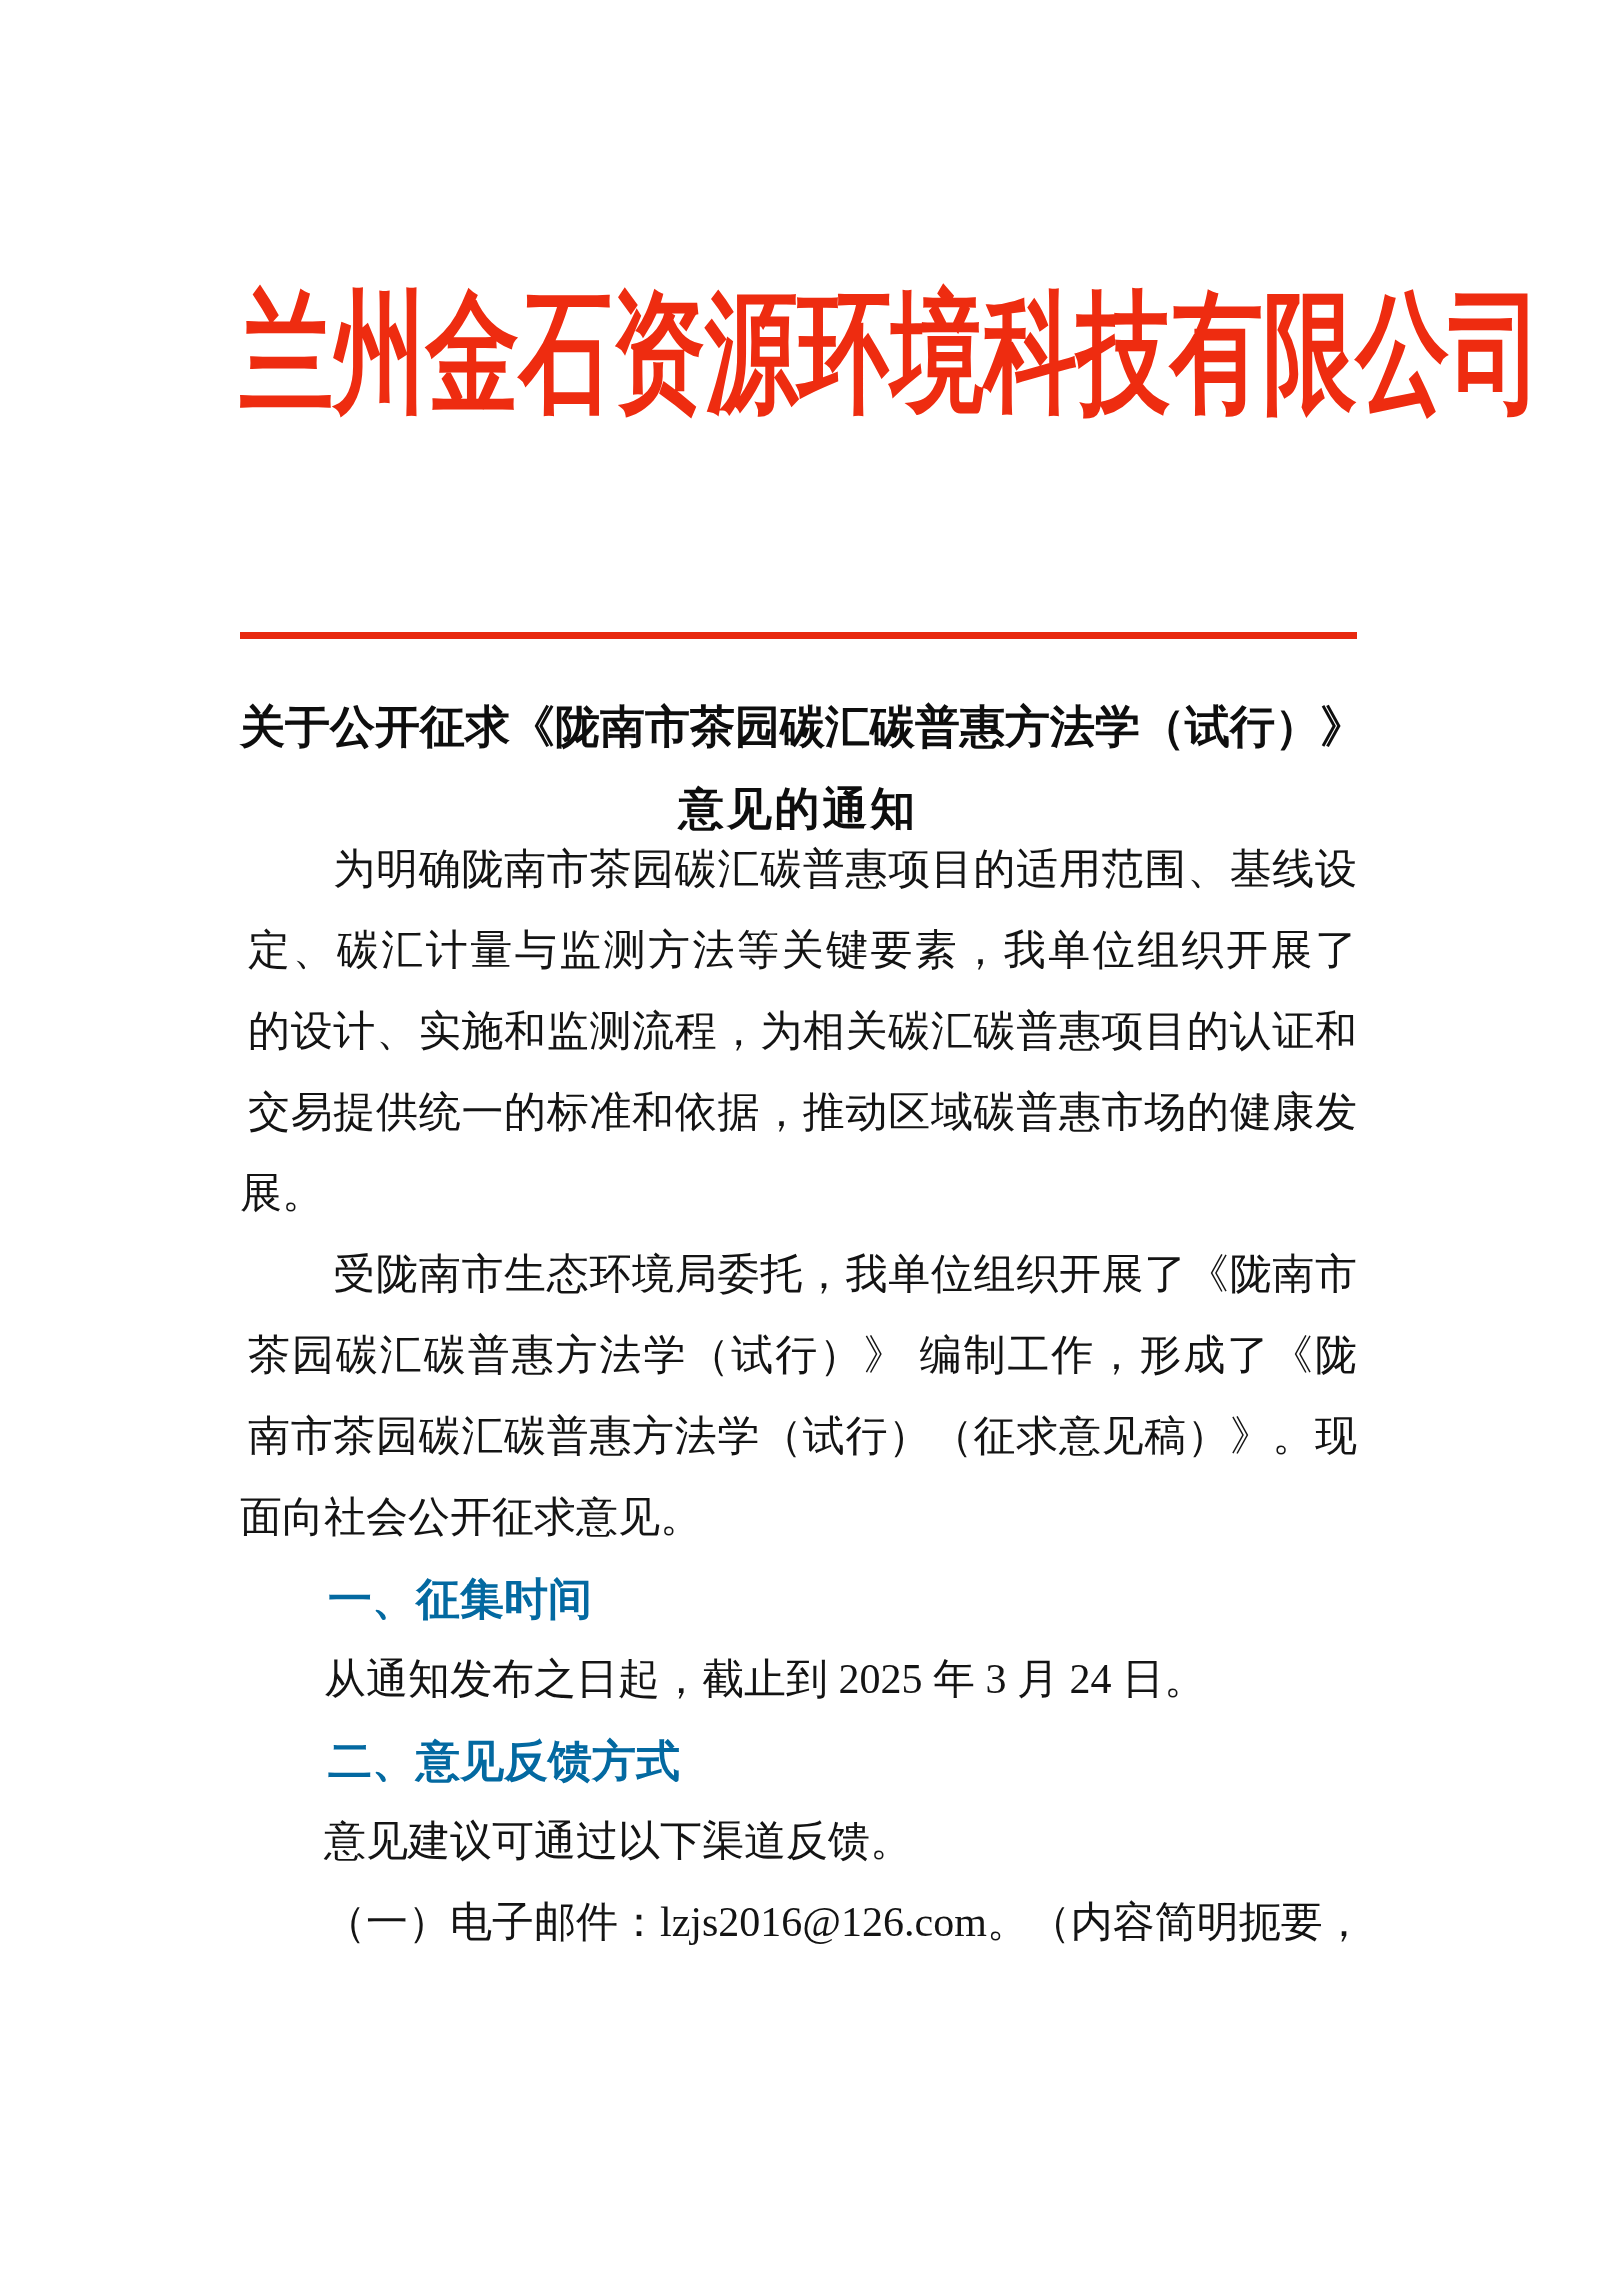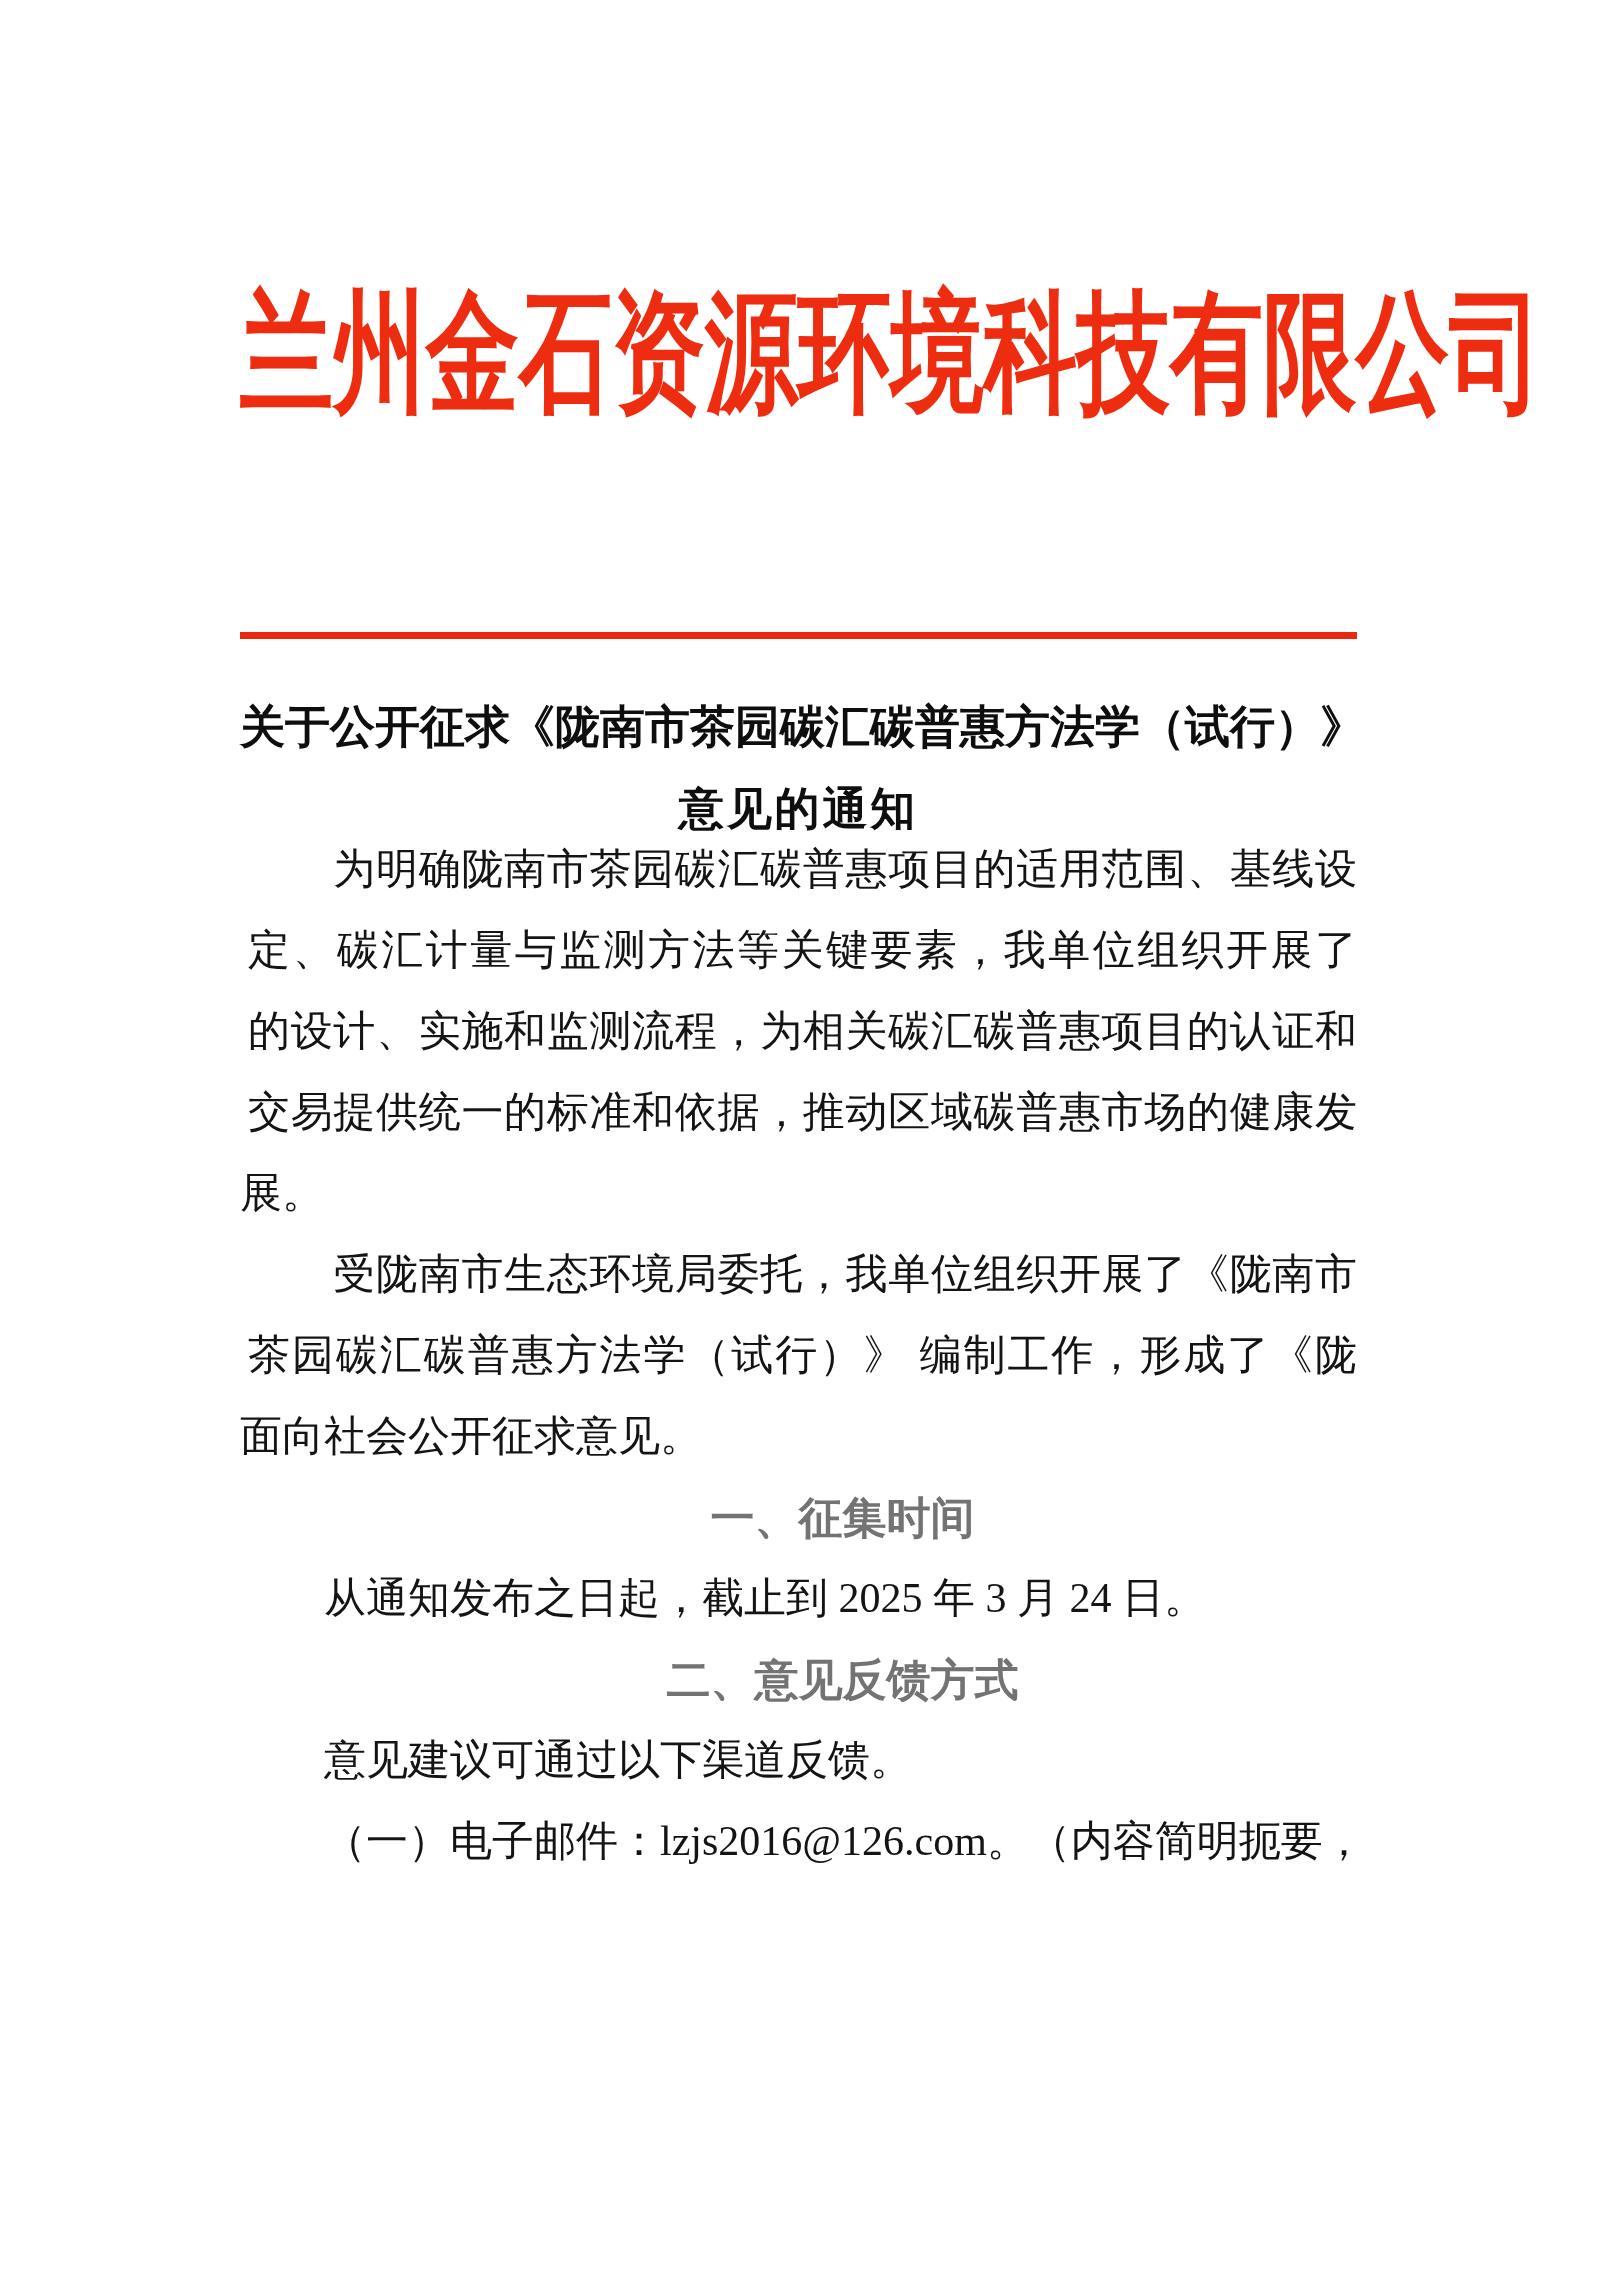--- a/index.html
+++ b/index.html
@@ -116,6 +116,7 @@
     <div class="line l">展。</div>
     <div class="line j">　　受陇南市生态环境局委托，我单位组织开展了《陇南市</div>
     <div class="line j">茶园碳汇碳普惠方法学（试行）》 编制工作，形成了《陇</div>
+    <div class="line j">南市茶园碳汇碳普惠方法学（试行）（征求意见稿）》。现</div>
     <div class="line l">面向社会公开征求意见。</div>
     <div class="line l h">　　一、征集时间</div>
     <div class="line l">　　从通知发布之日起，截止到 2025 年 3 月 24 日。</div>

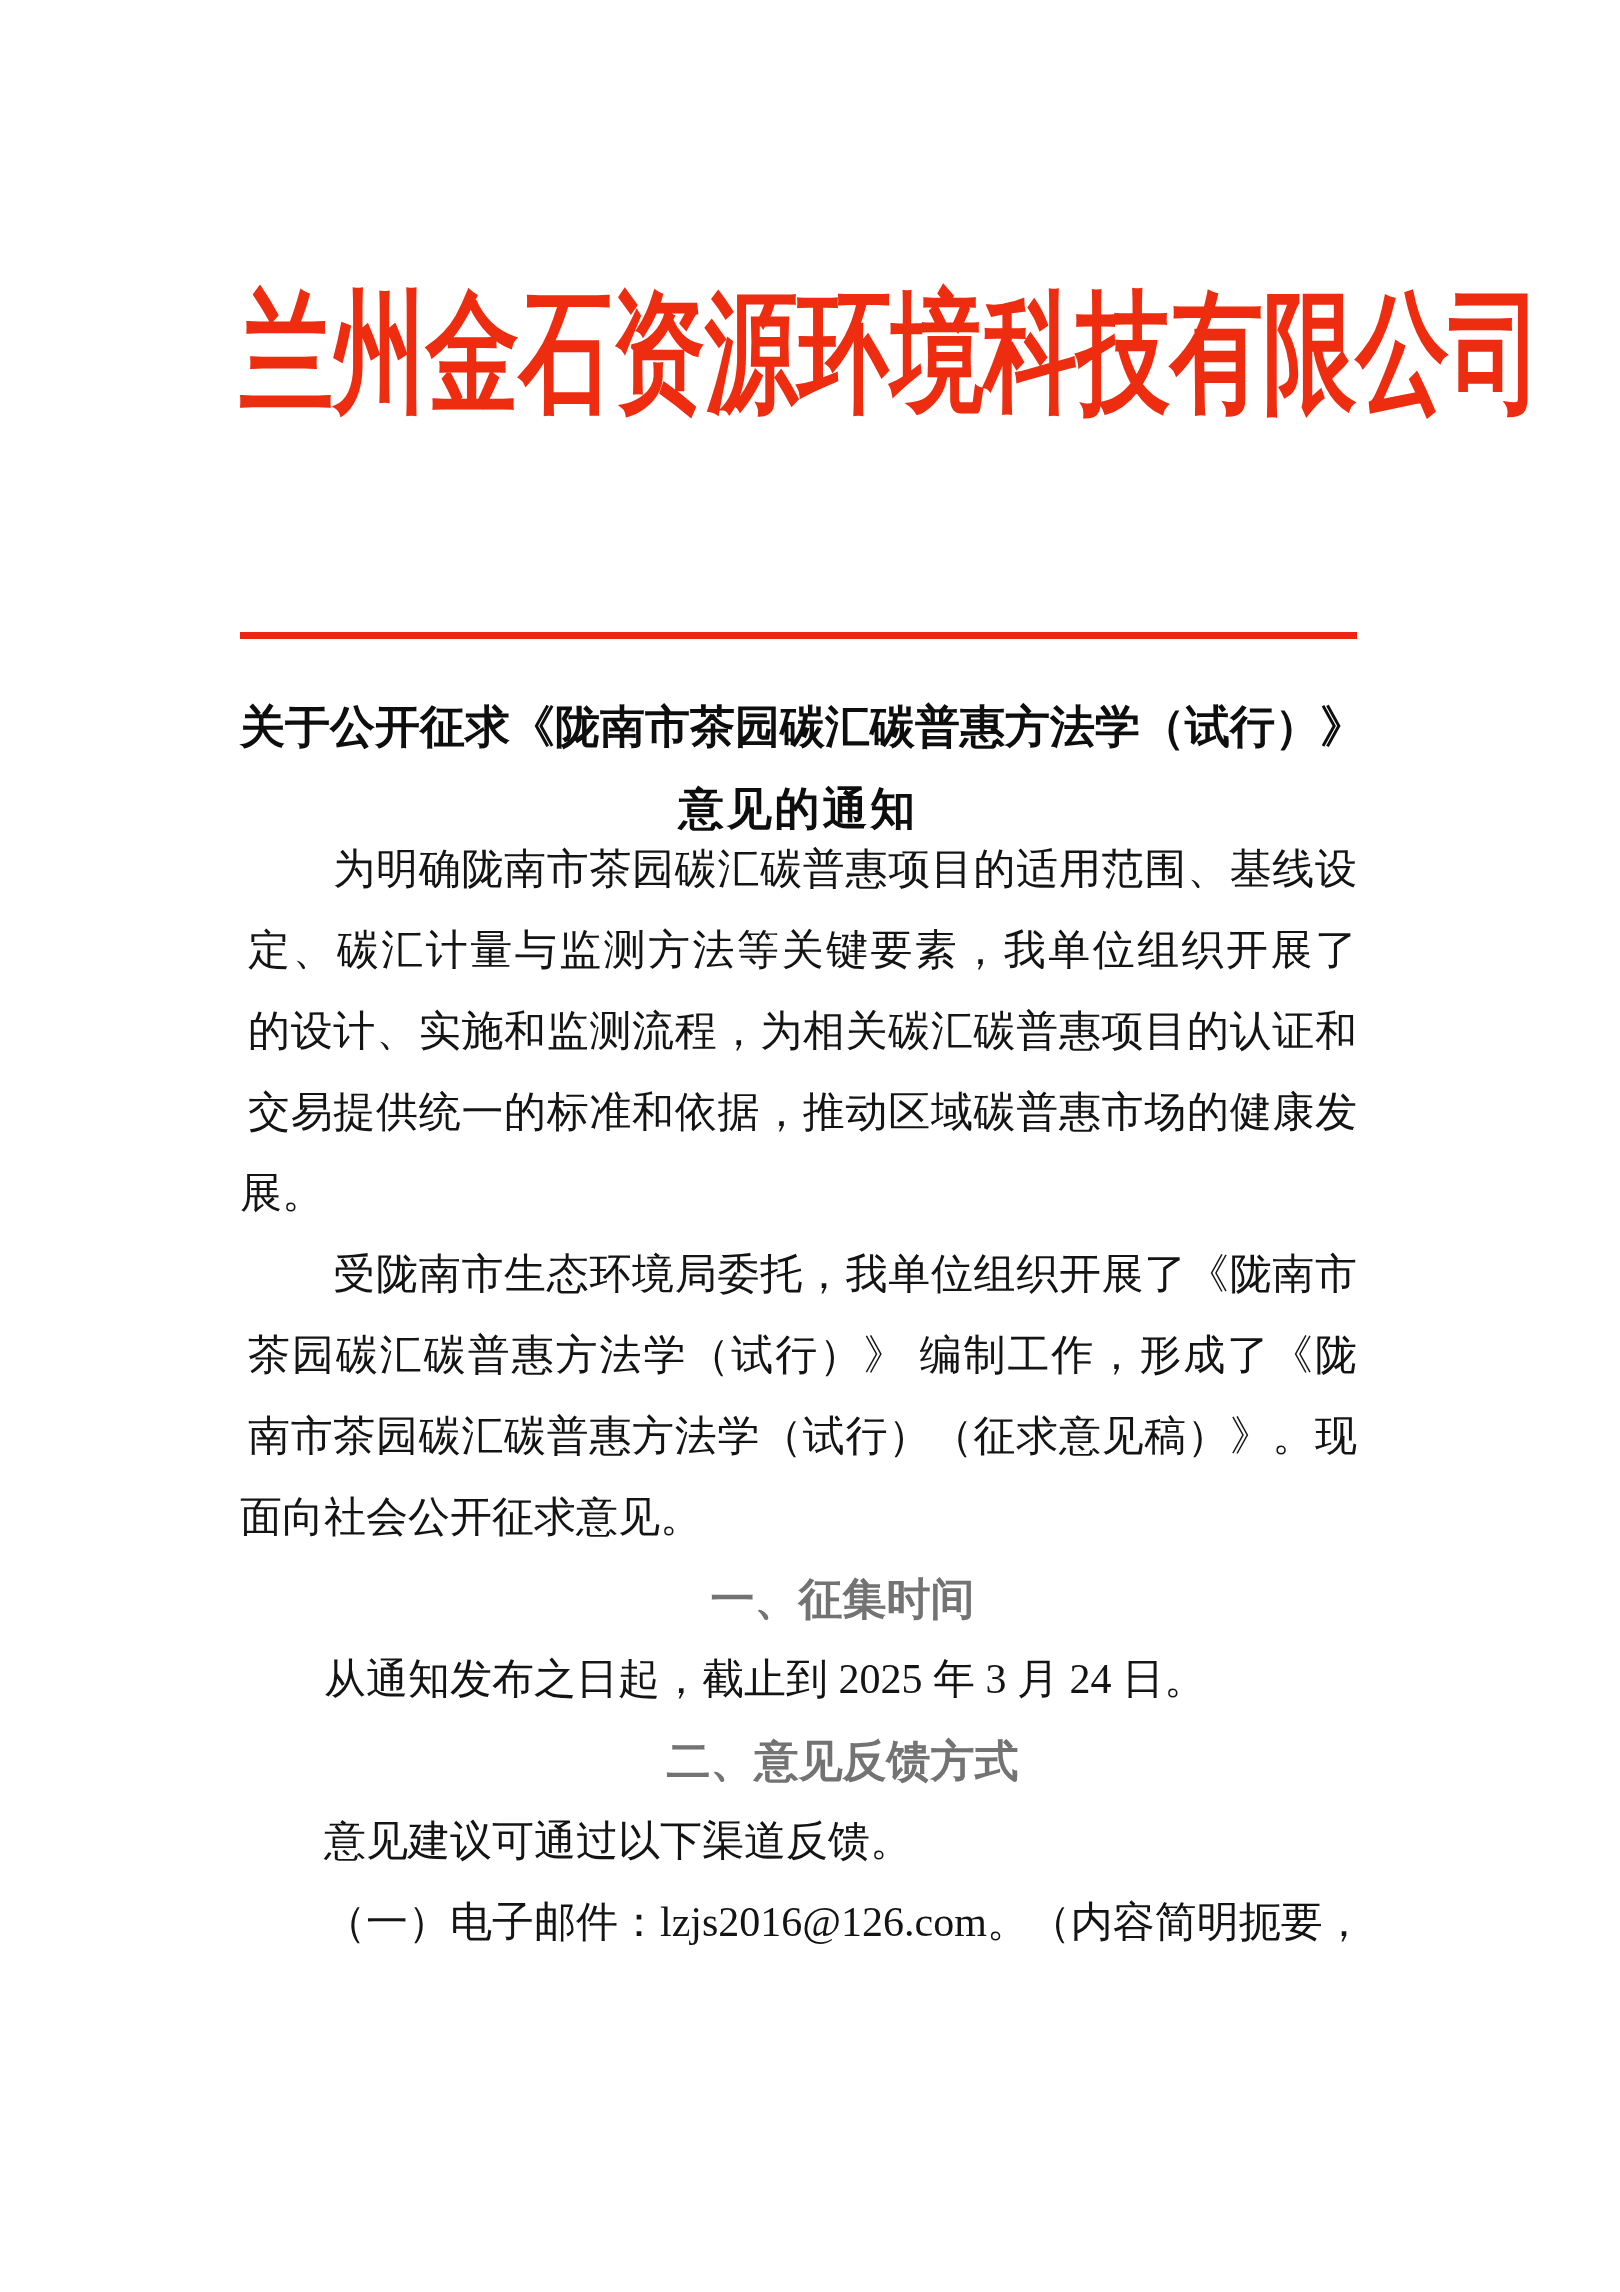--- a/index.html
+++ b/index.html
@@ -87,8 +87,7 @@
     font-family: "Liberation Sans", sans-serif;
     font-weight: bold;
     font-size: 44px;
-    color: #737373;
-    text-align: center;
+    color: #0369a1;
   }
   .nowrap {
     white-space: nowrap;

